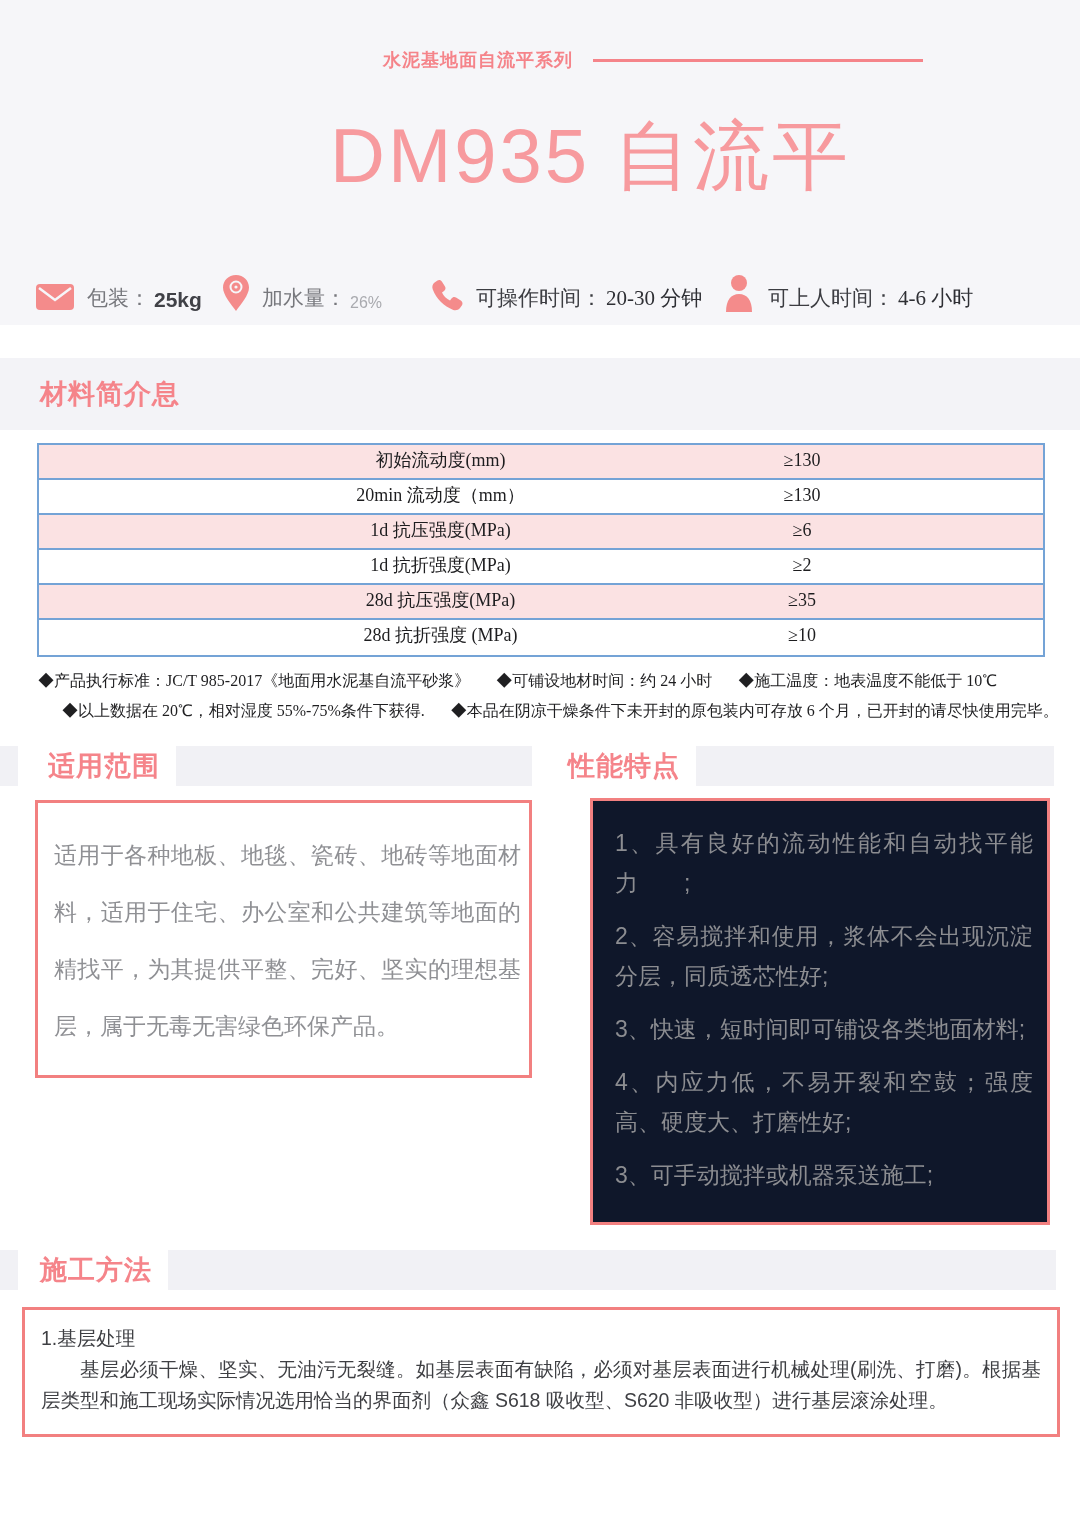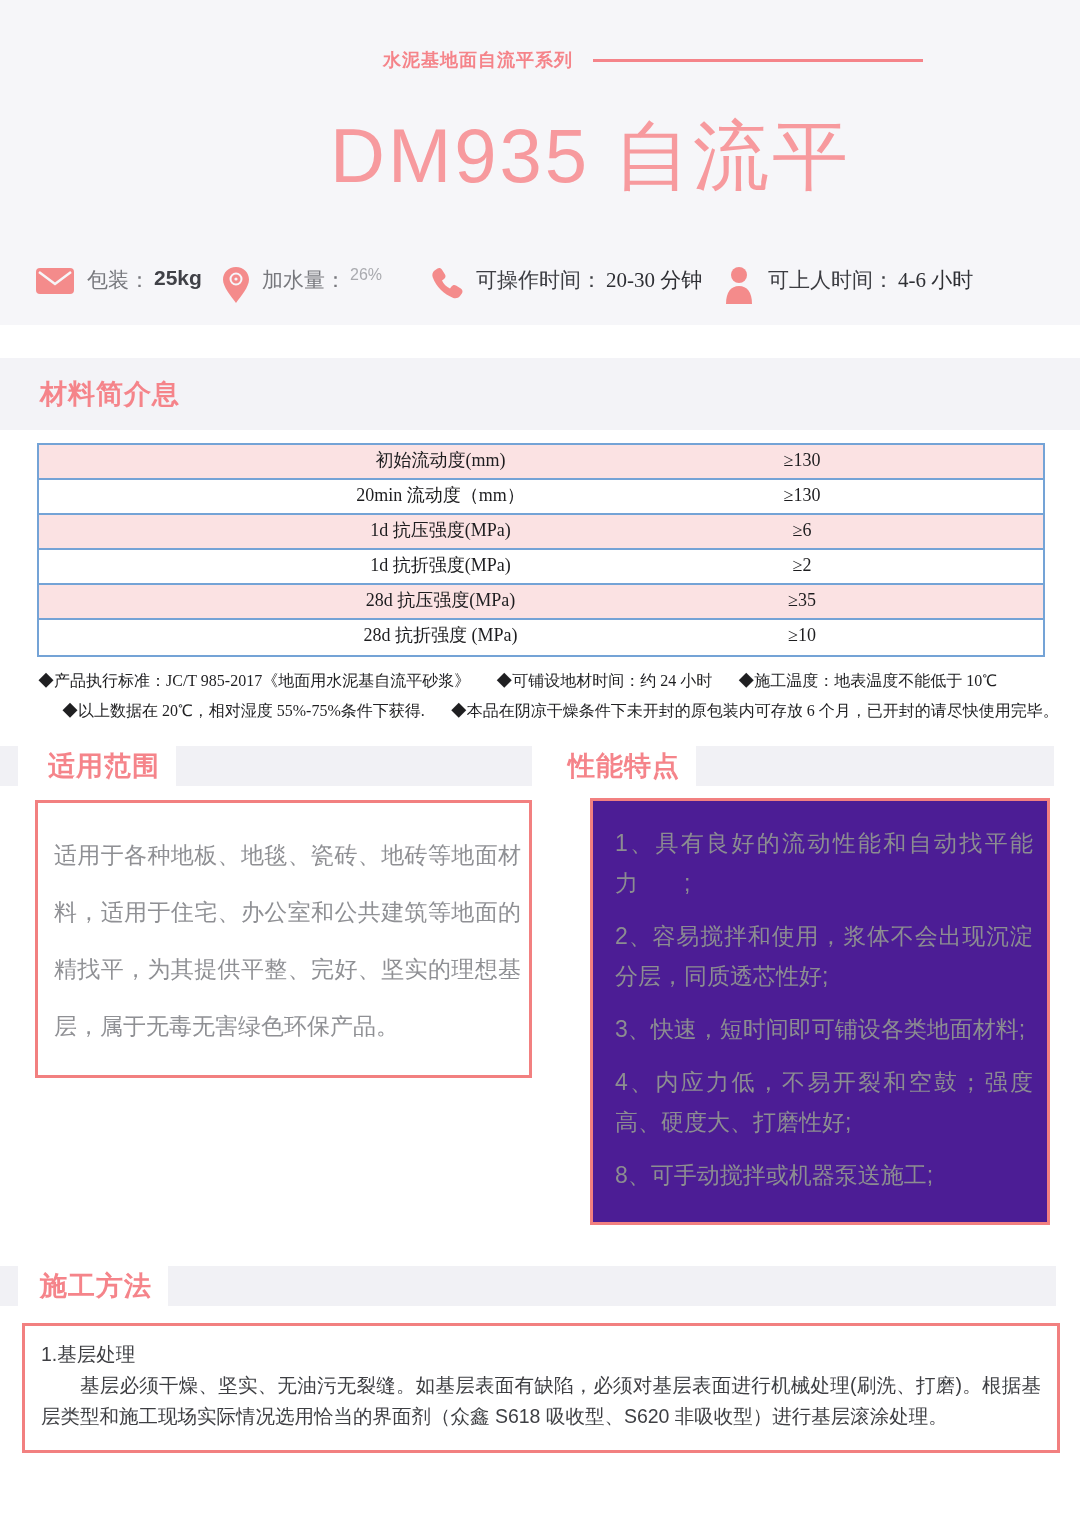--- a/index.html
+++ b/index.html
@@ -13,7 +13,7 @@
   .series-line { width: 330px; height: 3px; background: #f5848a; margin-left: 20px; }
   .product-title { position: absolute; top: 106px; left: 330px; font-size: 76px; font-weight: 500; color: #f79a9e; letter-spacing: 3px; }
 
-  .info-item { position: absolute; top: 266px; height: 46px; display: flex; align-items: flex-start; }
+  .info-item { position: absolute; top: 266px; height: 46px; display: flex; align-items: flex-end; }
   .info-item svg { flex: 0 0 auto; }
   .info-label { font-size: 21px; color: #77787d; margin-left: 12px; }
   .info-value-strong { font-size: 21px; color: #404147; font-weight: bold; margin-left: 4px; }

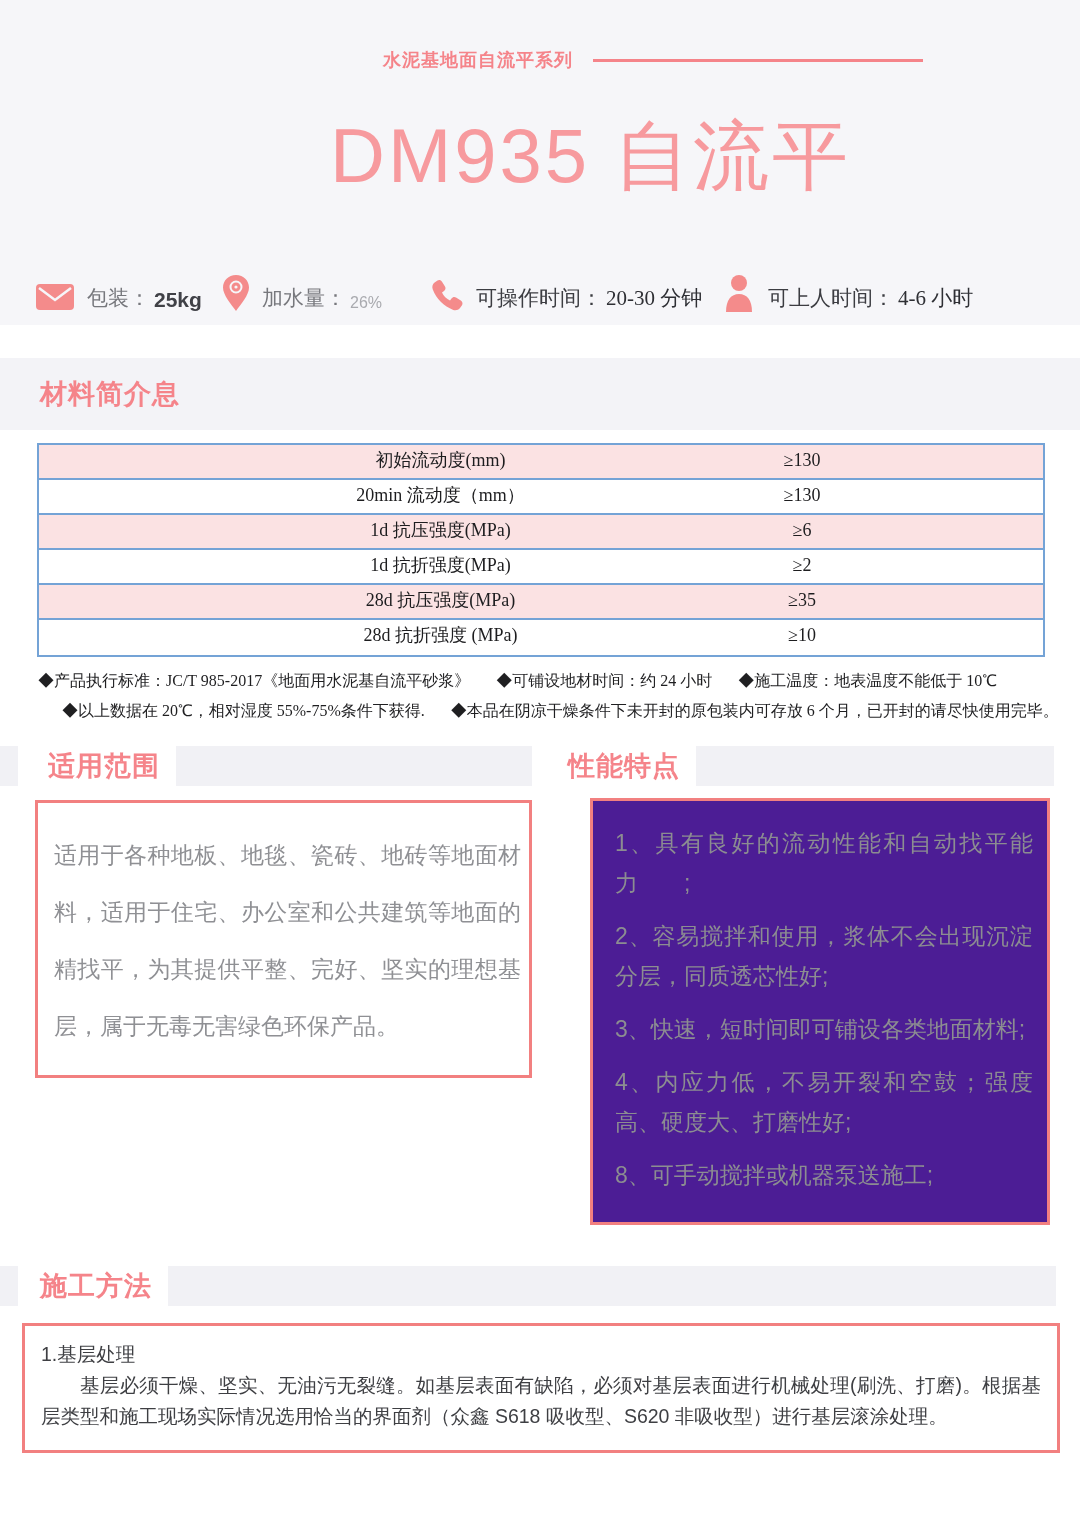--- a/index.html
+++ b/index.html
@@ -57,7 +57,7 @@
   .col-right .band-fill { margin-right: 26px; }
 
   .scope-box { margin: 14px 8px 0 35px; height: 278px; border: 3px solid #f28080; padding: 24px 8px 0 16px; color: #8f9094; font-size: 23px; line-height: 57px; text-align: justify; background: #fff; }
-  .features-box { margin: 12px 30px 16px 50px; min-height: 292px; border: 3px solid #f28080; padding: 22px 14px 14px 22px; color: #8c8d91; font-size: 23px; line-height: 40px; background: #4c1d95; }
+  .features-box { margin: 12px 30px 0 50px; min-height: 292px; border: 3px solid #f28080; padding: 22px 14px 14px 22px; color: #8c8d91; font-size: 23px; line-height: 40px; background: #0f172a; }
   .feature-item { margin-bottom: 13px; text-align: justify; }
 
   

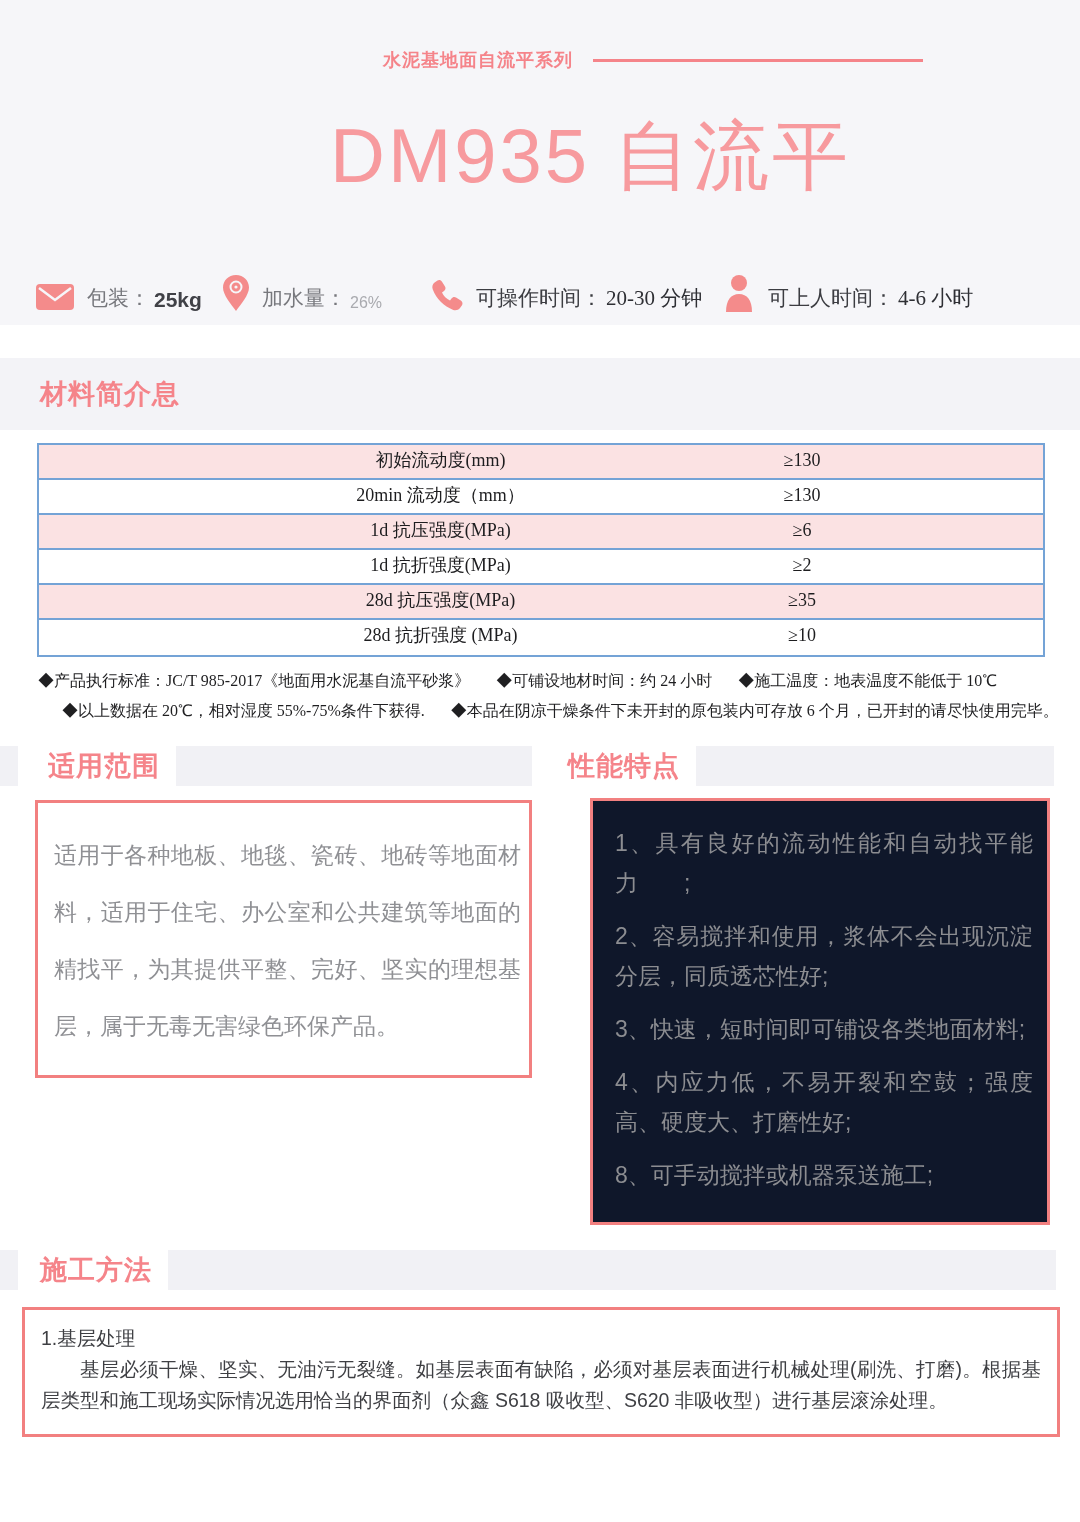--- a/index.html
+++ b/index.html
@@ -181,7 +181,7 @@
         <div class="feature-item">2、容易搅拌和使用，浆体不会出现沉淀分层，同质透芯性好;</div>
         <div class="feature-item">3、快速，短时间即可铺设各类地面材料;</div>
         <div class="feature-item">4、内应力低，不易开裂和空鼓；强度高、硬度大、打磨性好;</div>
-        <div class="feature-item">8、可手动搅拌或机器泵送施工;</div>
+        <div class="feature-item">3、可手动搅拌或机器泵送施工;</div>
       </div>
     </div>
   </div>

